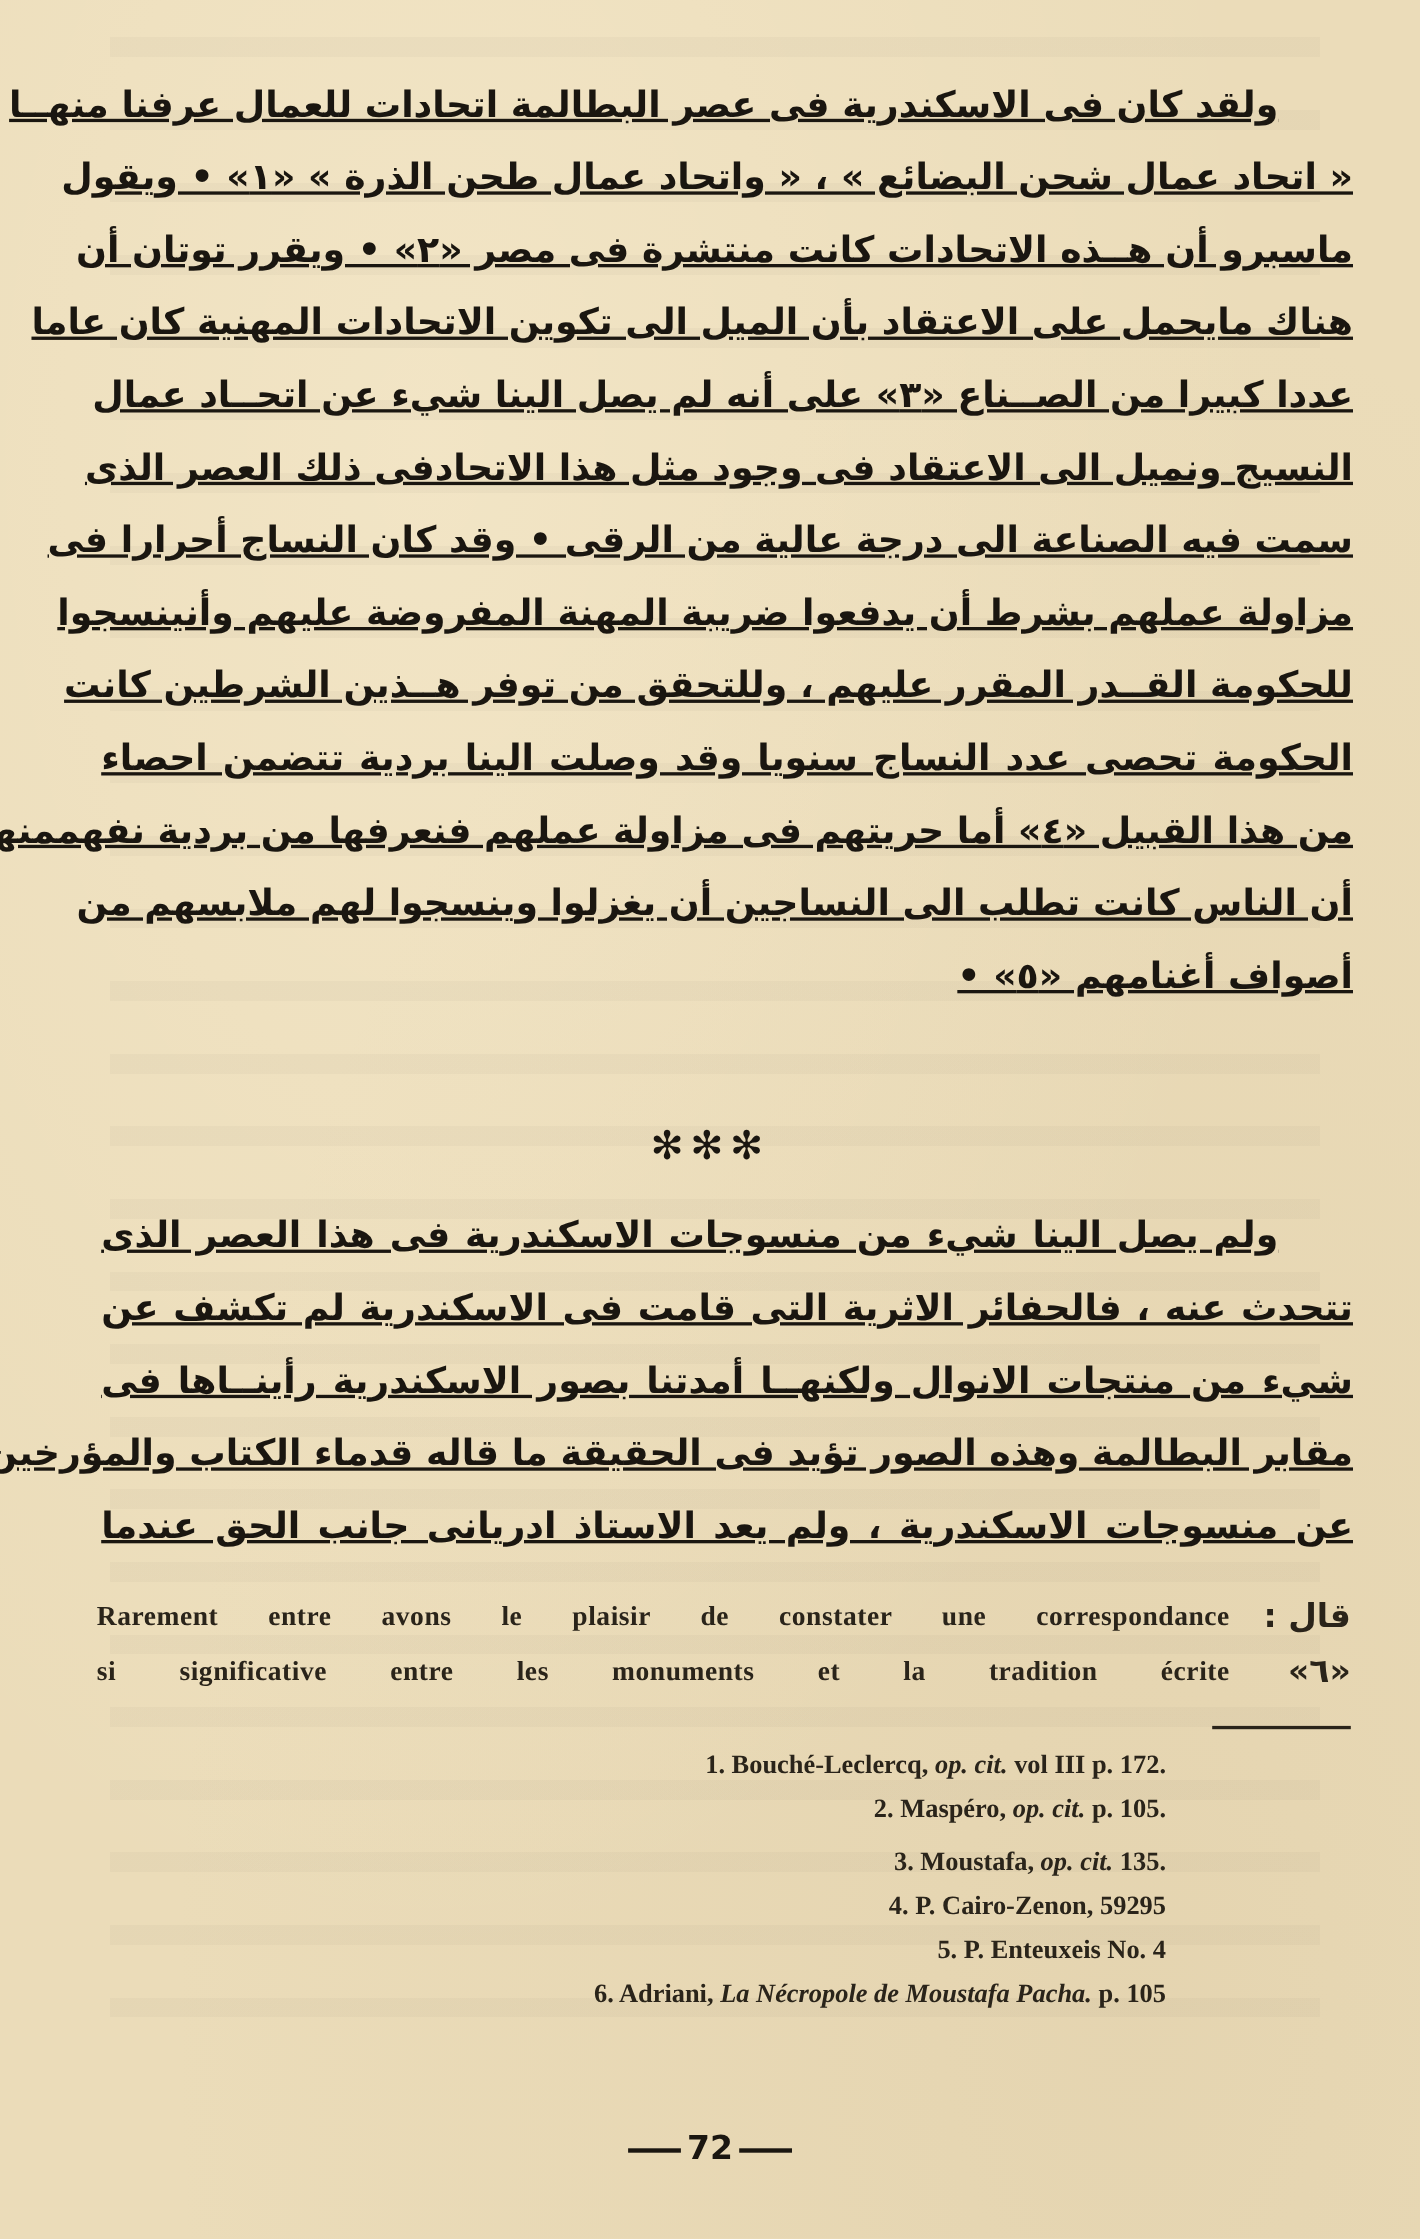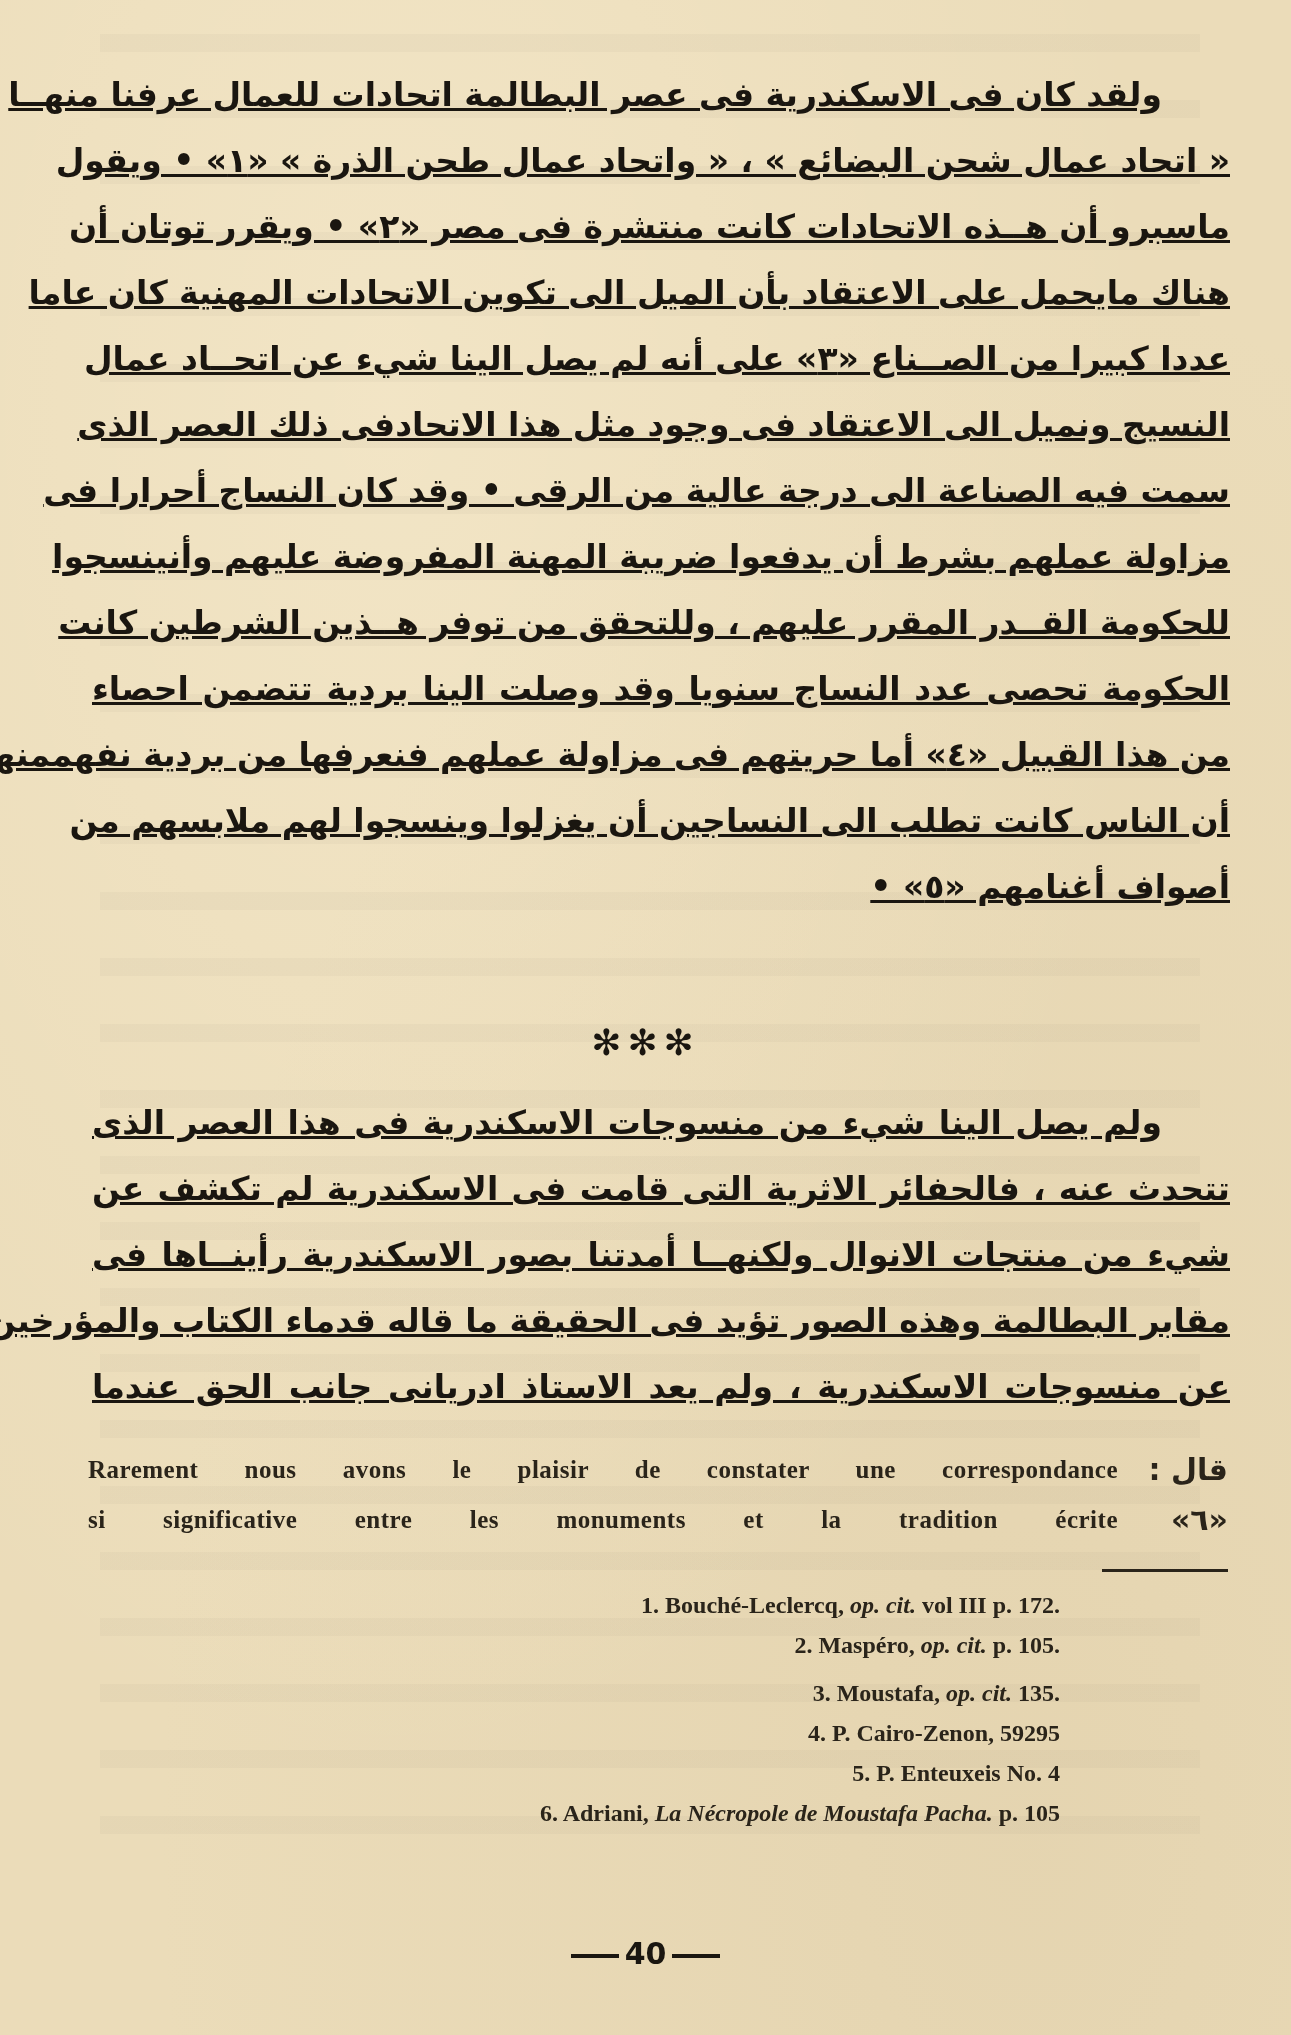--- a/index.html
+++ b/index.html
@@ -181,7 +181,7 @@
 
   <div class="quote-block">
     <div class="quote-line">
-      <span class="fr">Rarement nous avons le plaisir de constater une correspondance</span>
+      <span class="fr">Rarement entre avons le plaisir de constater une correspondance</span>
       <span class="ar">قال :</span>
     </div>
     <div class="quote-line">

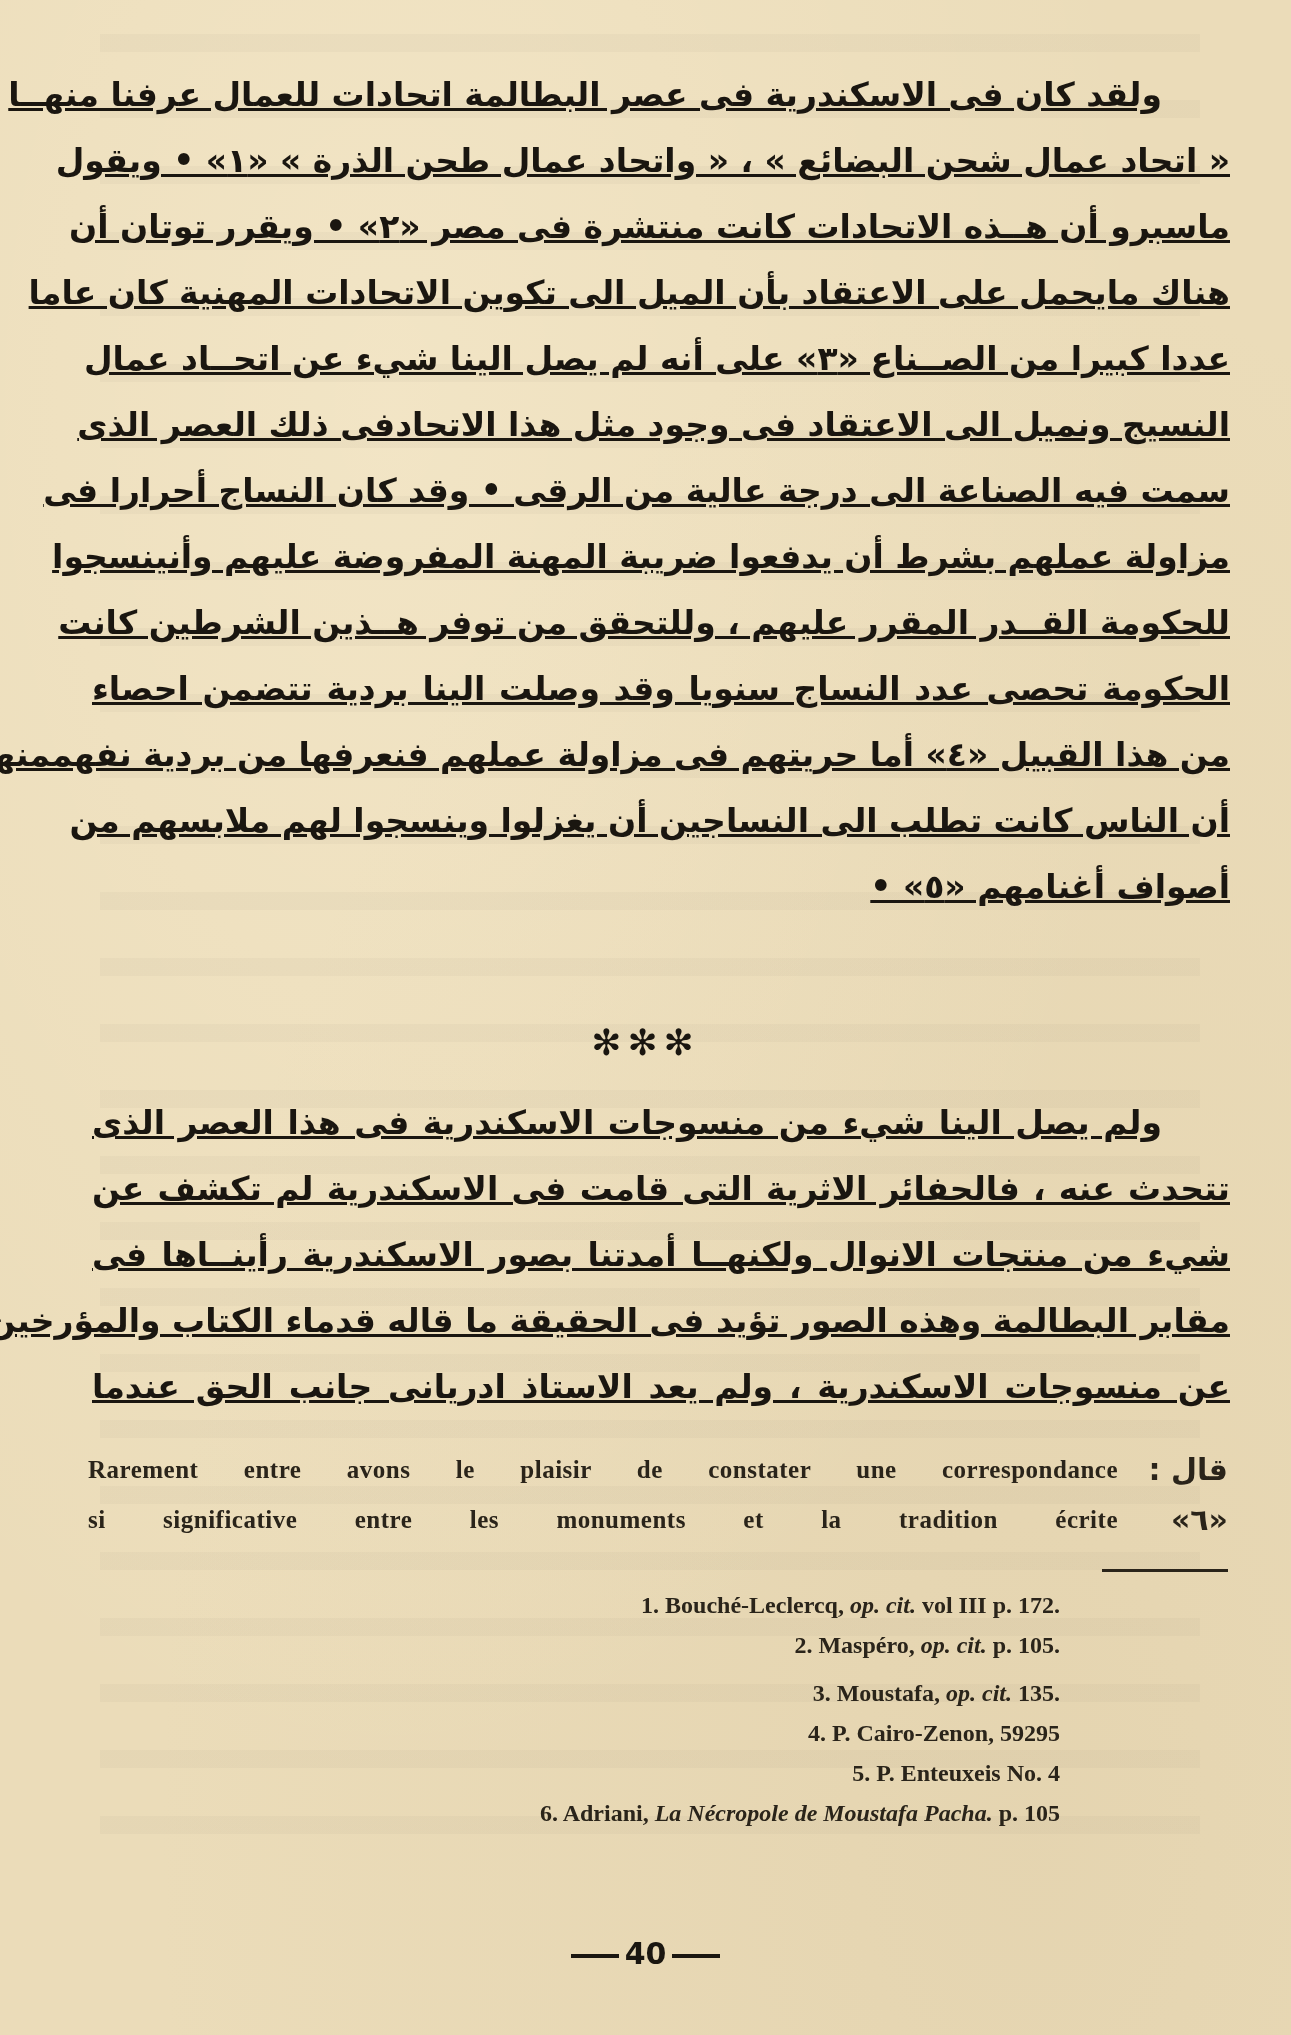--- a/index.html
+++ b/index.html
@@ -220,7 +220,7 @@
   </div>
 
   <div class="page-number">
-    <span class="dash"></span><span>40</span><span class="dash"></span>
+    <span class="dash"></span><span>72</span><span class="dash"></span>
   </div>
 </div>
 

